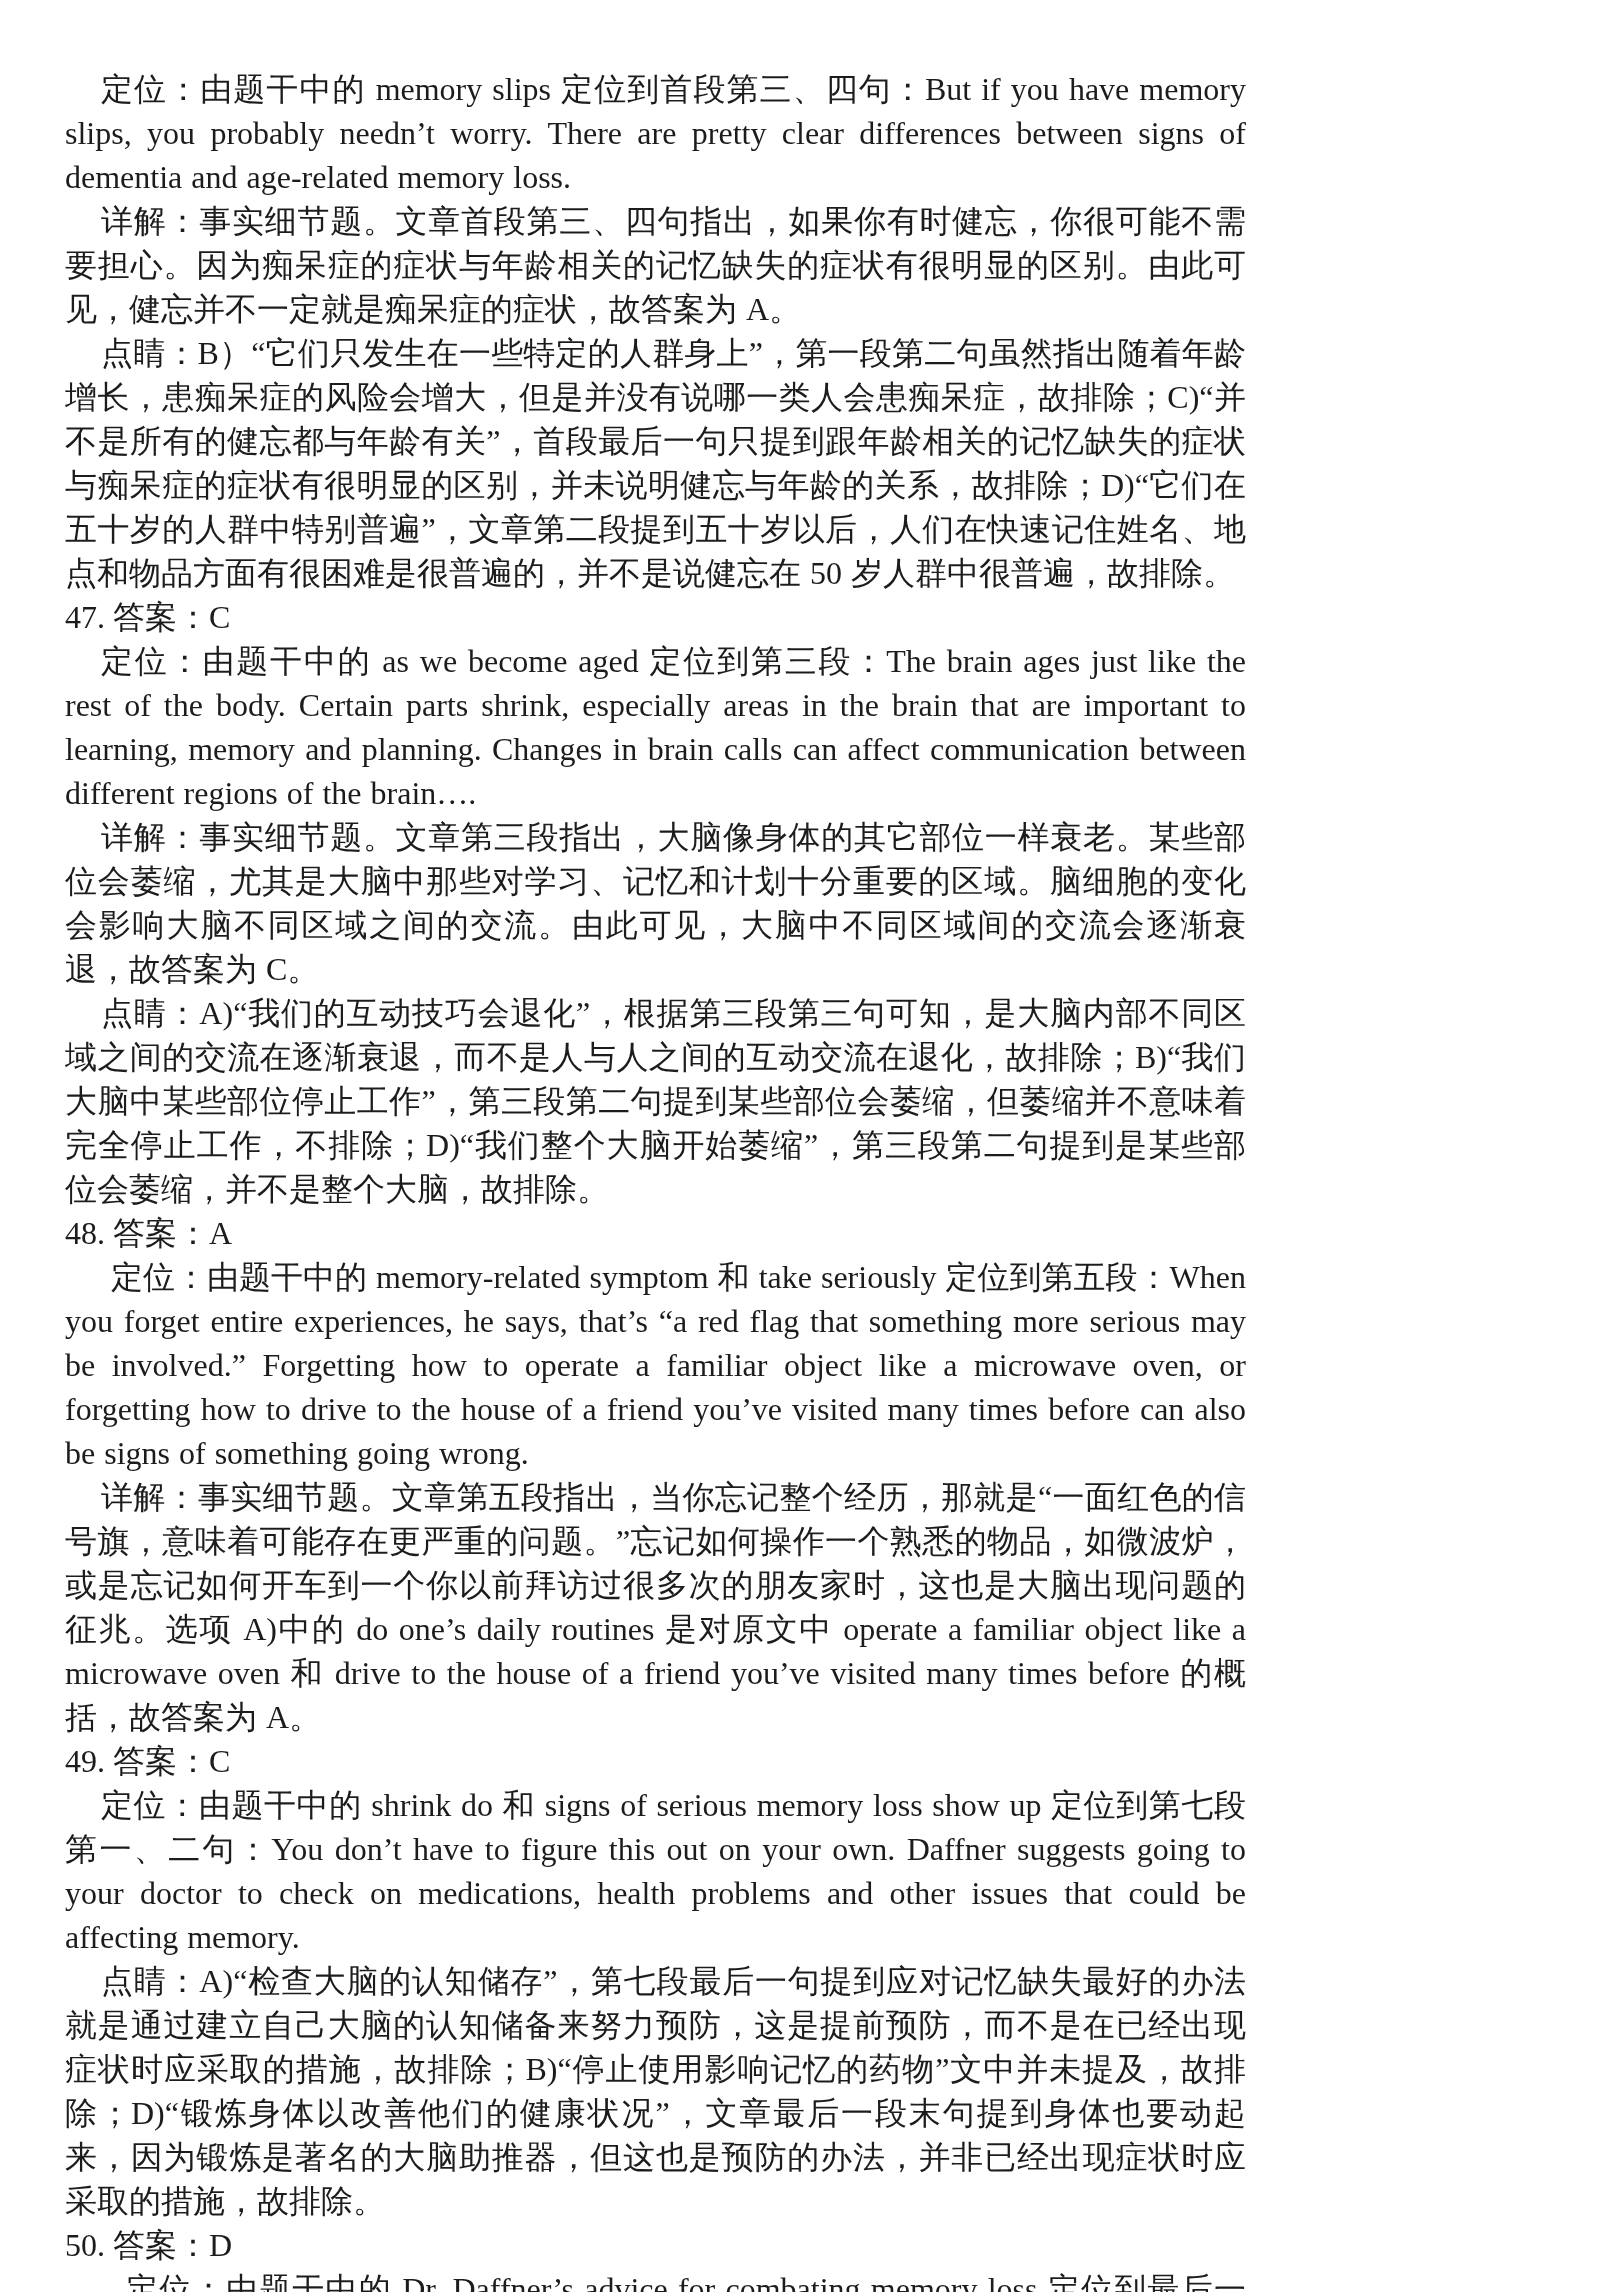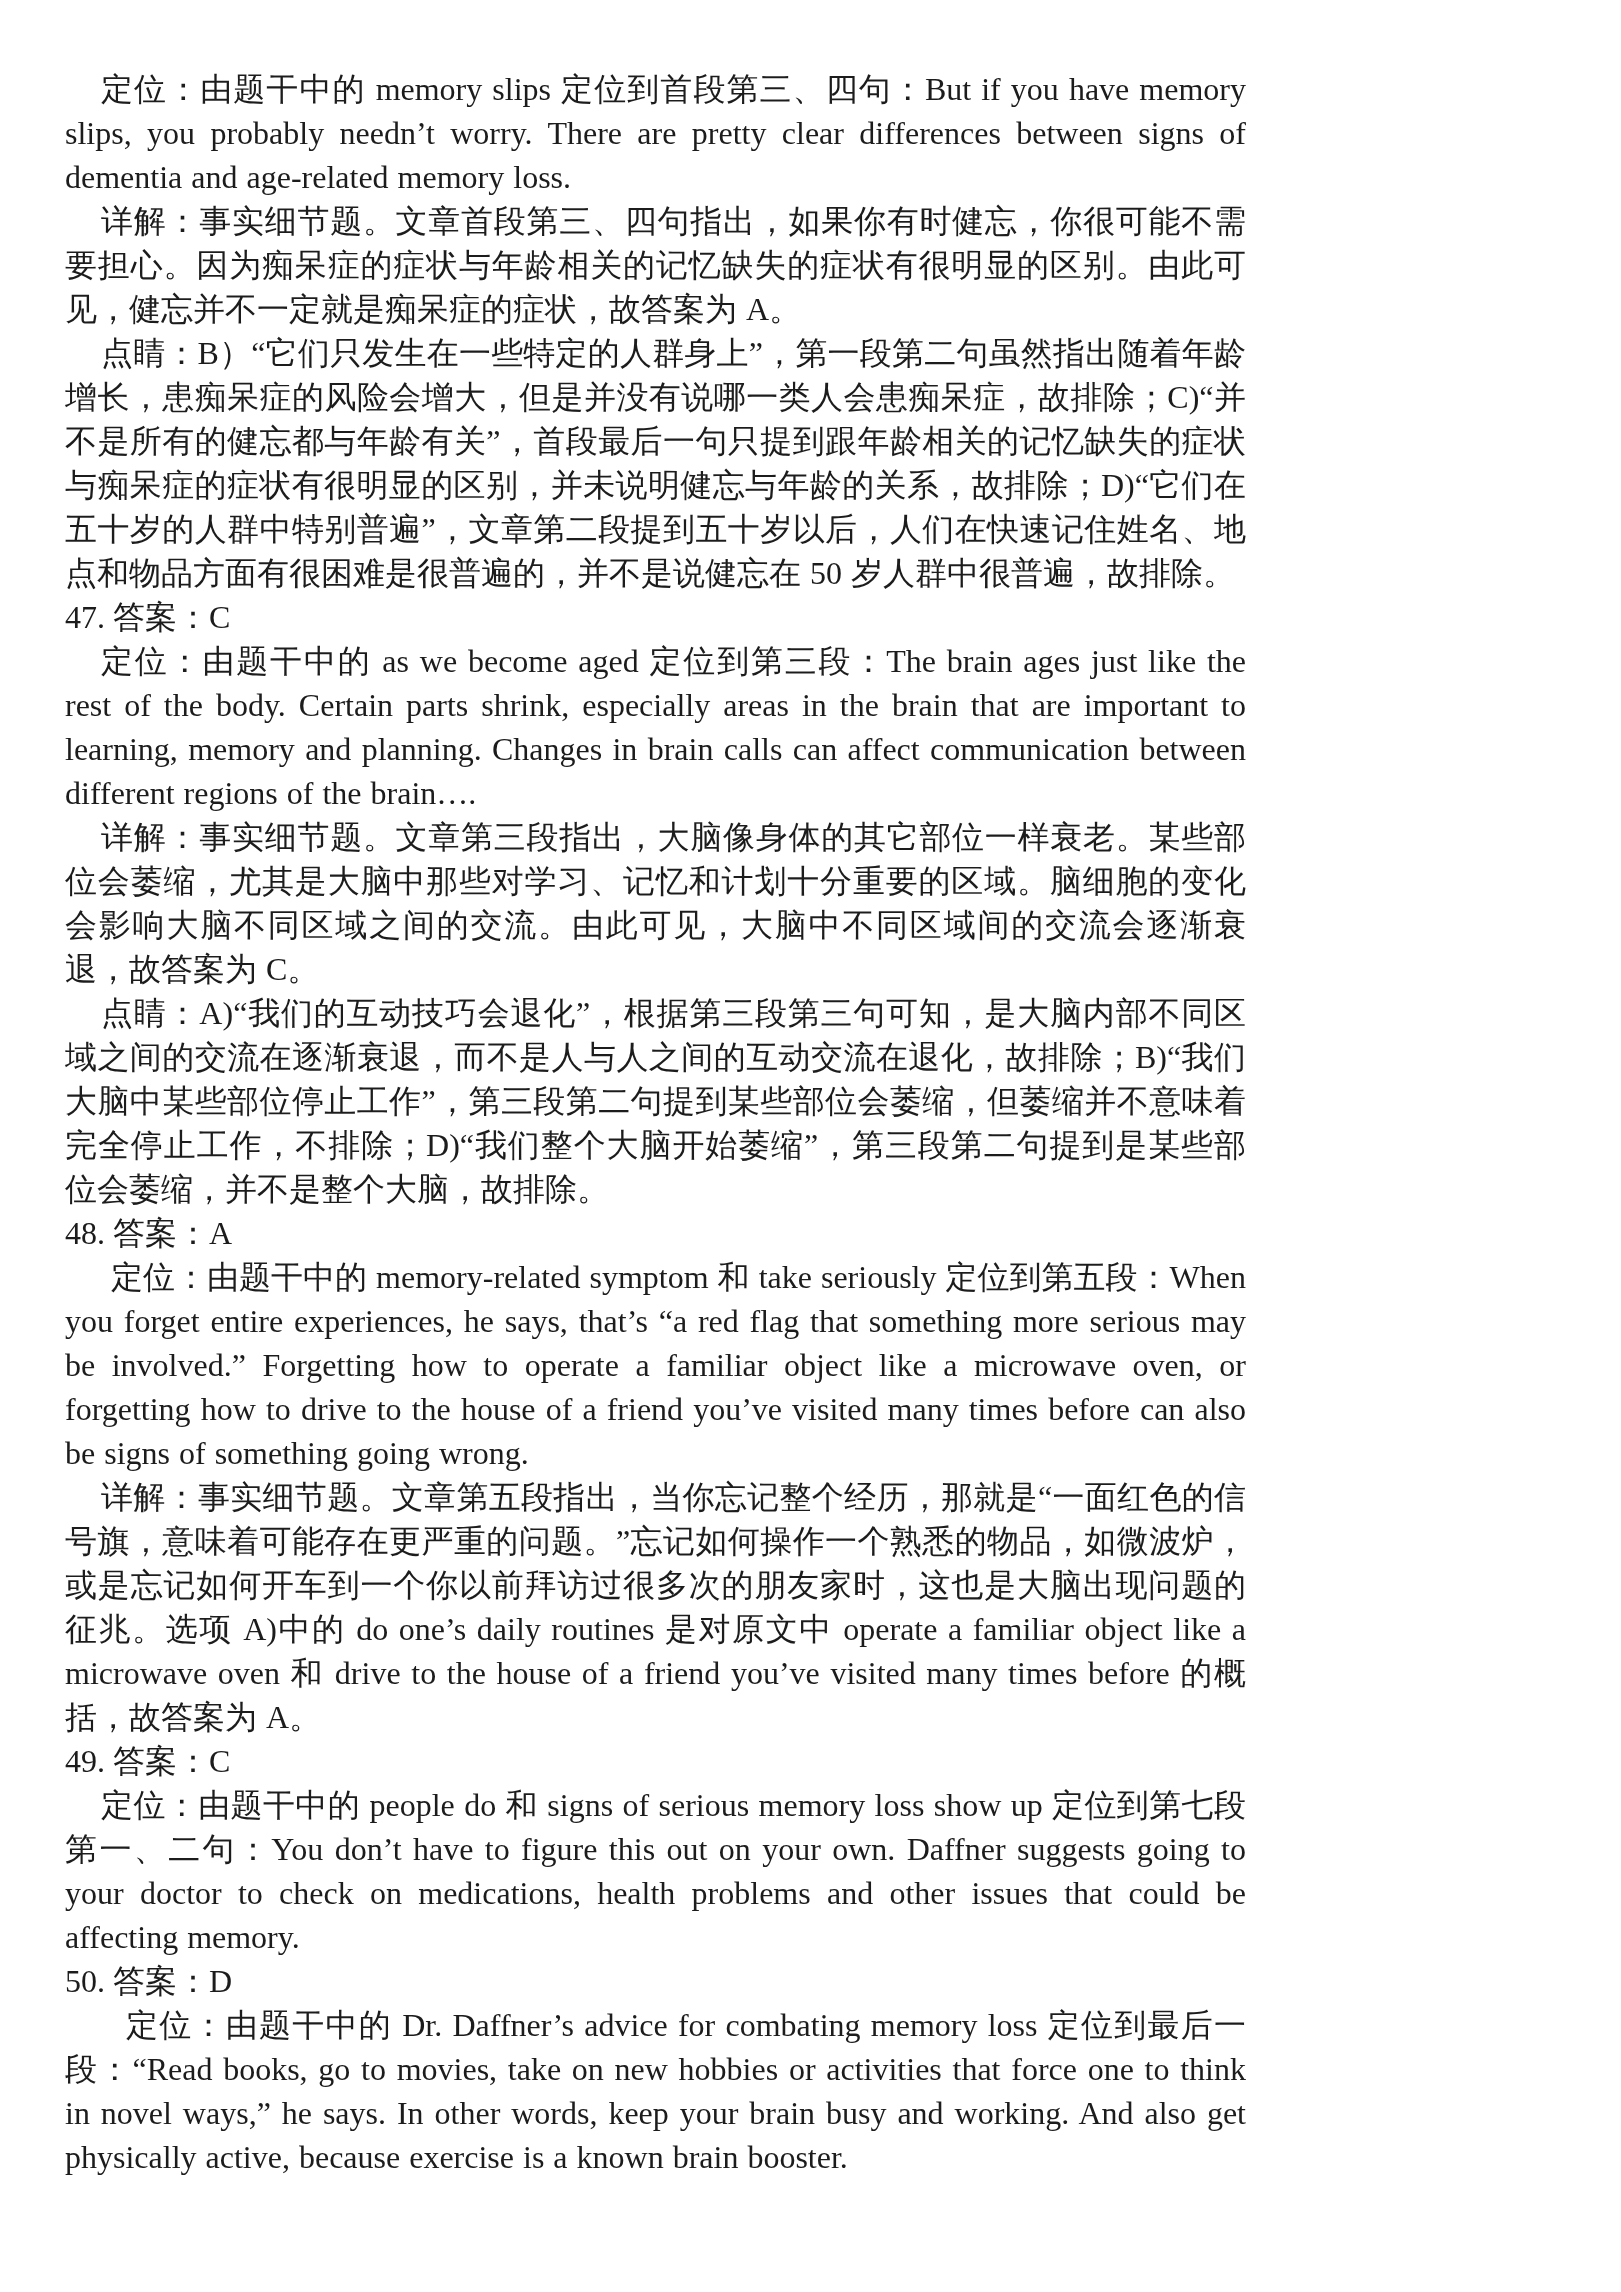--- a/index.html
+++ b/index.html
@@ -53,7 +53,7 @@
   <p class="para">详解：事实细节题。文章第五段指出，当你忘记整个经历，那就是“一面红色的信号旗，意味着可能存在更严重的问题。”忘记如何操作一个熟悉的物品，如微波炉，或是忘记如何开车到一个你以前拜访过很多次的朋友家时，这也是大脑出现问题的征兆。选项 A)中的 do one’s daily routines 是对原文中 operate a familiar object like a microwave oven 和 drive to the house of a friend you’ve visited many times before 的概括，故答案为 A。</p>
 
   <p class="heading">49. 答案：C</p>
-  <p class="para">定位：由题干中的 people do 和 signs of serious memory loss show up 定位到第七段第一、二句：You don’t have to figure this out on your own. Daffner suggests going to your doctor to check on medications, health problems and other issues that could be affecting memory.</p>
+  <p class="para">定位：由题干中的 shrink do 和 signs of serious memory loss show up 定位到第七段第一、二句：You don’t have to figure this out on your own. Daffner suggests going to your doctor to check on medications, health problems and other issues that could be affecting memory.</p>
 
   <p class="heading">50. 答案：D</p>
   <p class="para indent-lg">定位：由题干中的 Dr. Daffner’s advice for combating memory loss 定位到最后一段：“Read books, go to movies, take on new hobbies or activities that force one to think in novel ways,” he says. In other words, keep your brain busy and working. And also get physically active, because exercise is a known brain booster.</p>

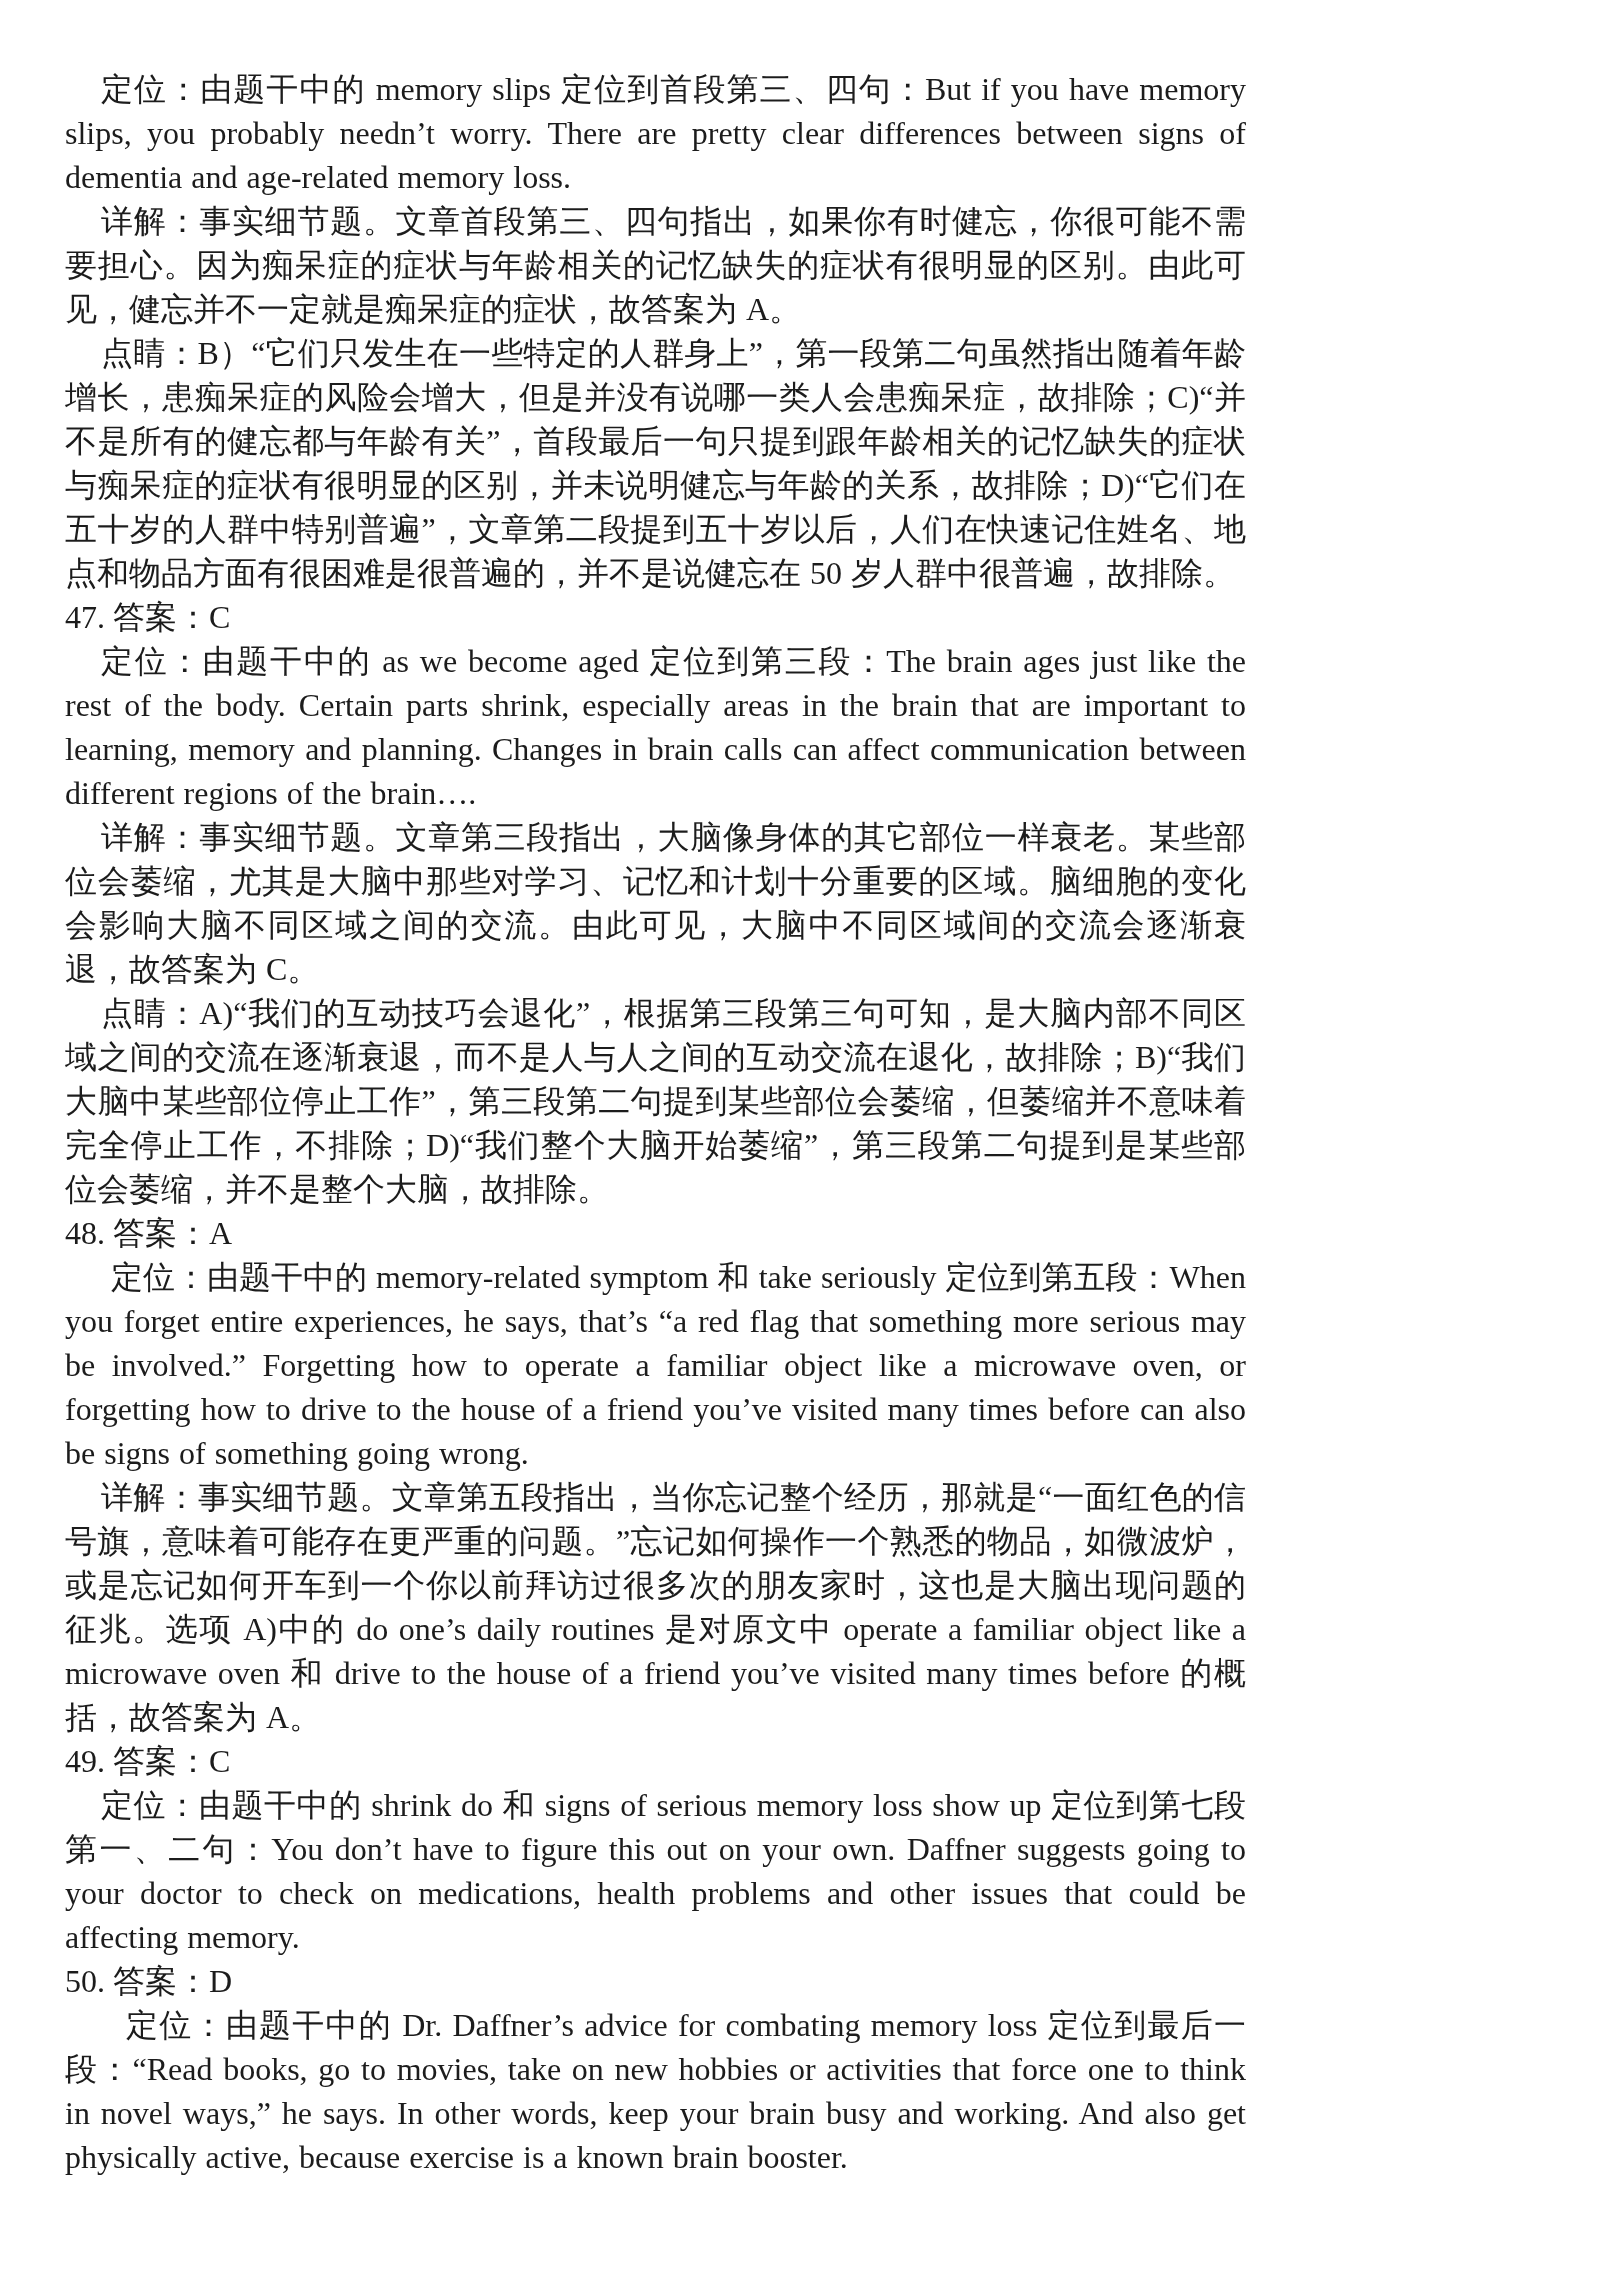--- a/index.html
+++ b/index.html
@@ -54,6 +54,7 @@
 
   <p class="heading">49. 答案：C</p>
   <p class="para">定位：由题干中的 shrink do 和 signs of serious memory loss show up 定位到第七段第一、二句：You don’t have to figure this out on your own. Daffner suggests going to your doctor to check on medications, health problems and other issues that could be affecting memory.</p>
+  <p class="para">点睛：A)“检查大脑的认知储存”，第七段最后一句提到应对记忆缺失最好的办法就是通过建立自己大脑的认知储备来努力预防，这是提前预防，而不是在已经出现症状时应采取的措施，故排除；B)“停止使用影响记忆的药物”文中并未提及，故排除；D)“锻炼身体以改善他们的健康状况”，文章最后一段末句提到身体也要动起来，因为锻炼是著名的大脑助推器，但这也是预防的办法，并非已经出现症状时应采取的措施，故排除。</p>
 
   <p class="heading">50. 答案：D</p>
   <p class="para indent-lg">定位：由题干中的 Dr. Daffner’s advice for combating memory loss 定位到最后一段：“Read books, go to movies, take on new hobbies or activities that force one to think in novel ways,” he says. In other words, keep your brain busy and working. And also get physically active, because exercise is a known brain booster.</p>

